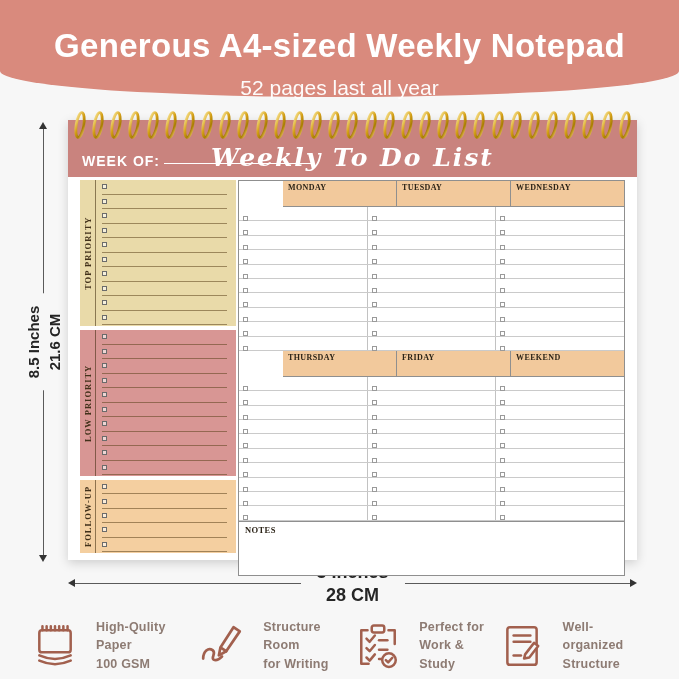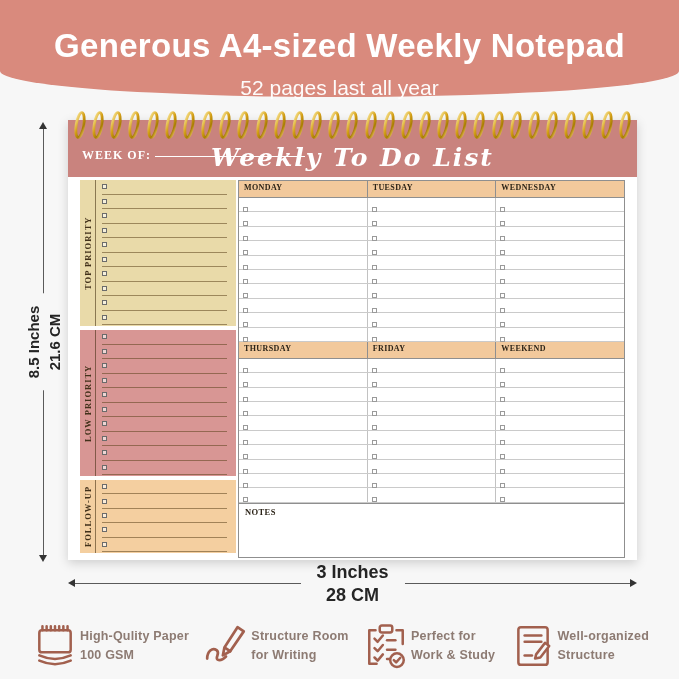--- a/index.html
+++ b/index.html
@@ -37,9 +37,9 @@
     position:relative; height:57px; background: var(--pad-header-bg, #c9837e);
   }
   .week-of {
-    position:absolute; left:14px; bottom:14px; color:#fff;
-    font-family:Liberation Serif, serif; font-weight:700;
-    font-size:12px; letter-spacing:1px;
+    position:absolute; left:14px; bottom:8px; color:#fff;
+    font-family:Liberation Sans, sans-serif; font-weight:700;
+    font-size:14px; letter-spacing:1px;
   }
   .week-of-line {
     display:inline-block; width:150px; border-bottom:1px solid #fff;

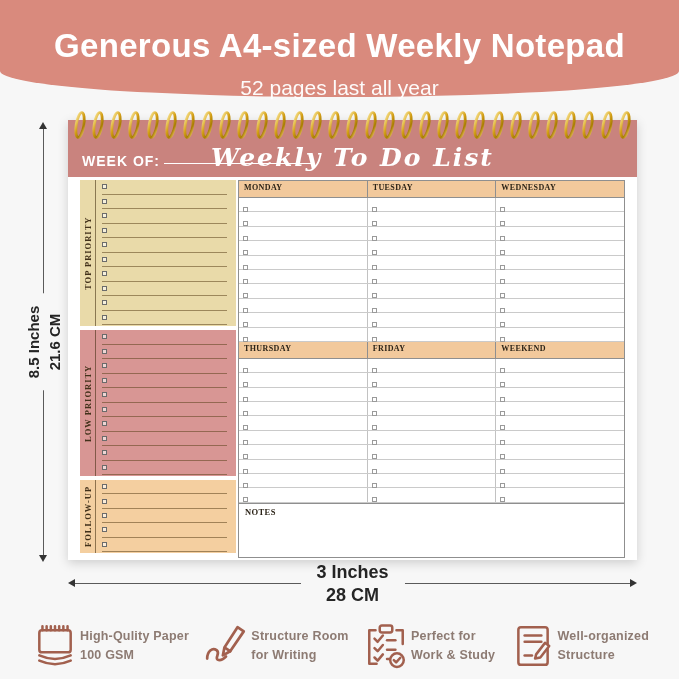--- a/index.html
+++ b/index.html
@@ -74,7 +74,7 @@
     position:absolute; left:170px; top:3px; width:387px;
     border:1px solid #8f8f8f; background:#fff;
   }
-  .day-head { display:flex; height:17px; background: var(--day-head-bg, #f2c99c); border-bottom:1px solid #8f8f8f; }
+  .day-head { display:flex; height:26px; background: var(--day-head-bg, #f2c99c); border-bottom:1px solid #8f8f8f;margin-left:44px; }
   .day-cell {
     flex:1; font-family:"Liberation Serif", serif; font-weight:700;
     font-size:8px; letter-spacing:.4px; color:#2b2317; padding:2px 0 0 5px;

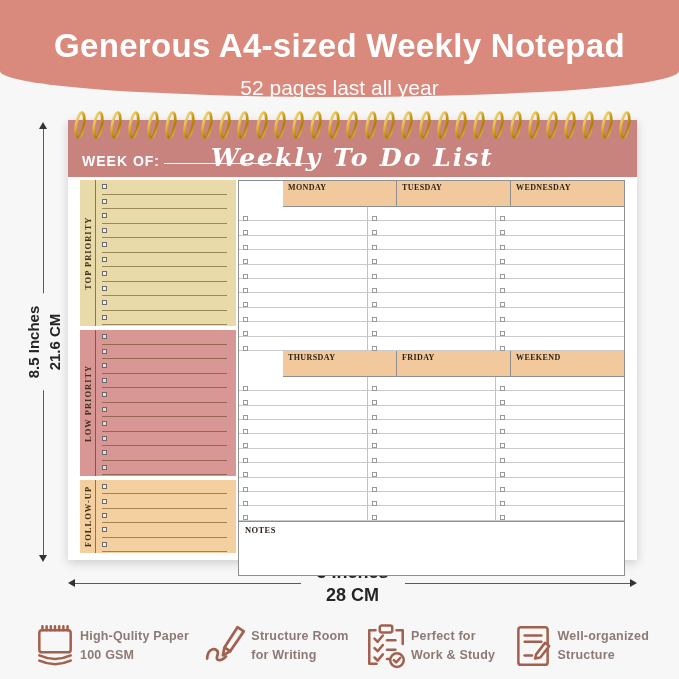--- a/index.html
+++ b/index.html
@@ -119,7 +119,7 @@
     display:flex; justify-content:space-between; align-items:center;
     padding:0 30px 0 32px;
   }
-  .feature { display:flex; align-items:center; gap:2px; }
+  .feature { display:flex; align-items:center; gap:18px; }
   .feature svg { flex:none; }
   .feature .txt {
     font-size:12.5px; font-weight:700; color:var(--feature-text,#8d7b73);

